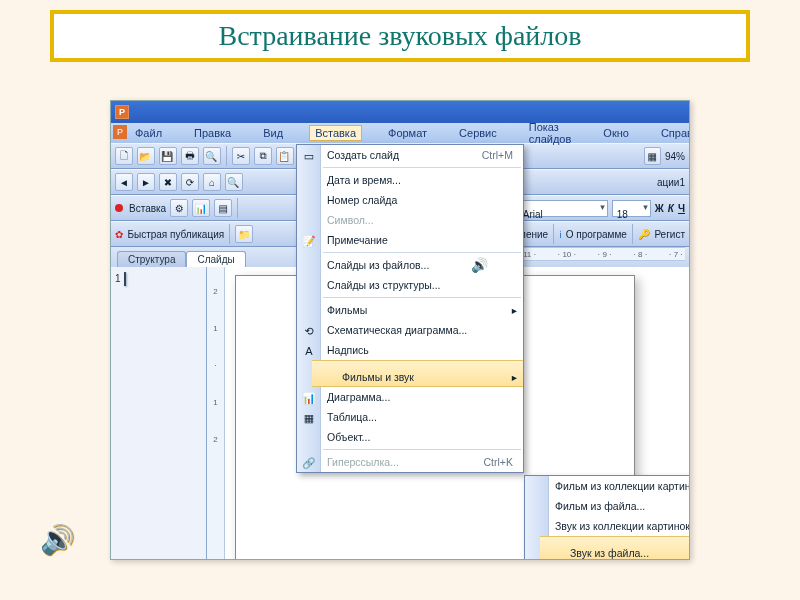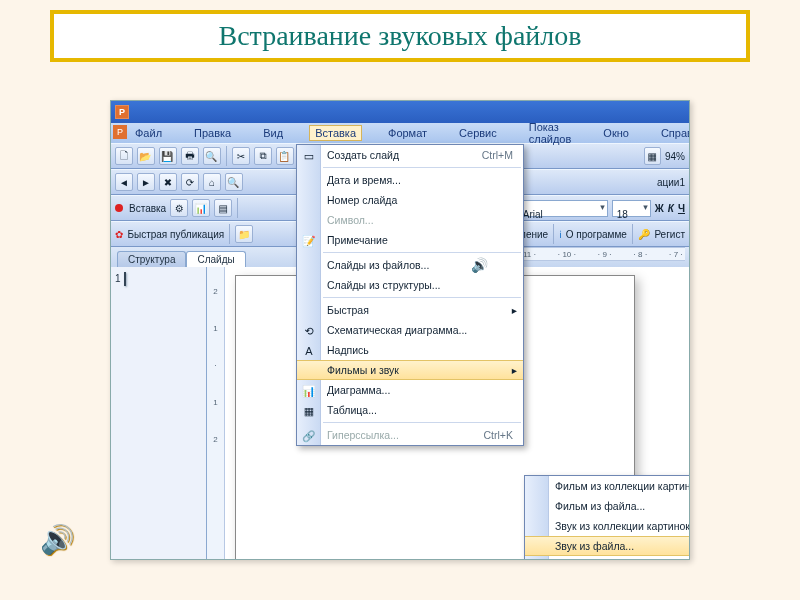--- a/index.html
+++ b/index.html
@@ -359,7 +359,7 @@
     </div>
     <div class="dd-sep"></div>
     <div class="dd-item">
-      <span>Быстрая</span>
+      <span>Фильмы</span>
       <span class="arrow">▸</span>
     </div>
     <div class="dd-item">

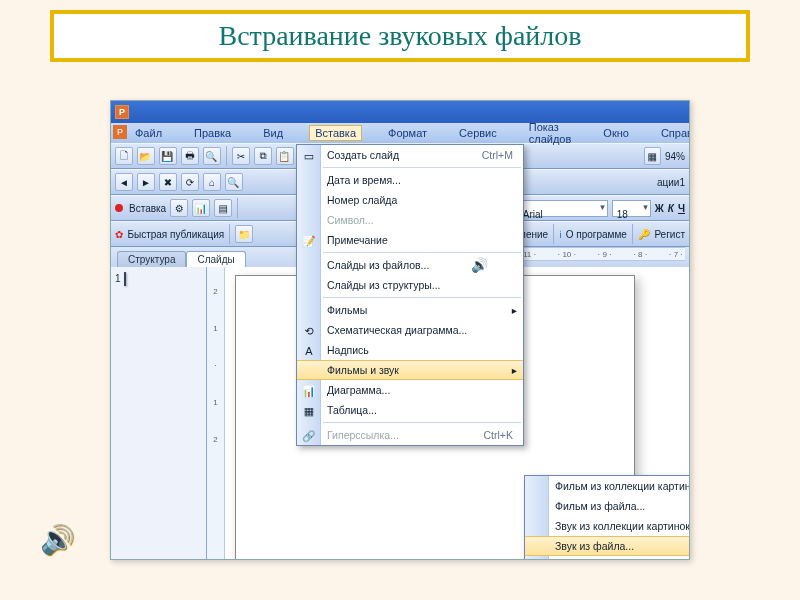--- a/index.html
+++ b/index.html
@@ -178,7 +178,7 @@
   .dd-item.hover {
     background: linear-gradient(#fff2cc,#ffe29c);
     border-top:1px solid #e3c366;border-bottom:1px solid #e3c366;
-    padding-top:3px;padding-bottom:3px;
+    padding-top:10px;padding-bottom:3px;margin-left:15px;
   }
   .dd-sep { height:1px;background:#cbd7ec; margin:2px 2px 2px 26px;}
   .dd-icon {

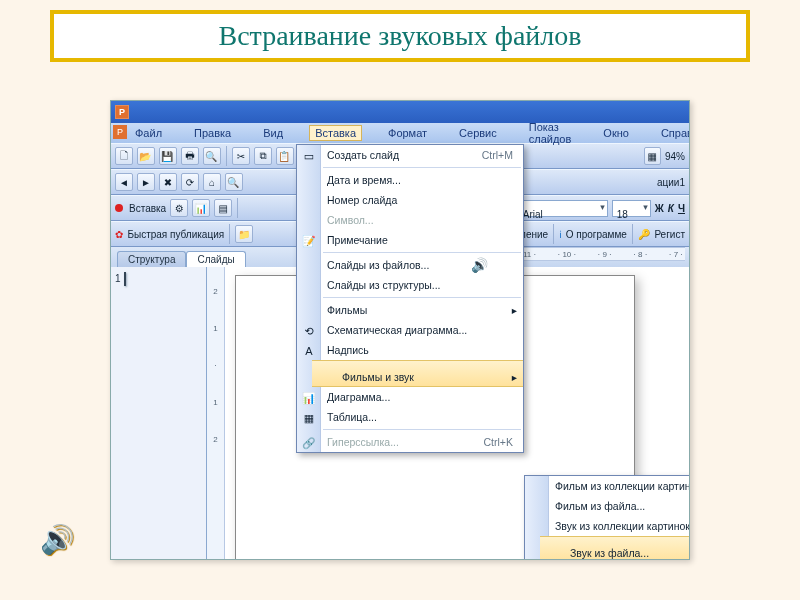--- a/index.html
+++ b/index.html
@@ -382,6 +382,9 @@
       <span class="dd-icon">▦</span>
       <span>Таблица...</span>
     </div>
+    <div class="dd-item">
+      <span>Объект...</span>
+    </div>
     <div class="dd-sep"></div>
     <div class="dd-item disabled">
       <span class="dd-icon">🔗</span>

